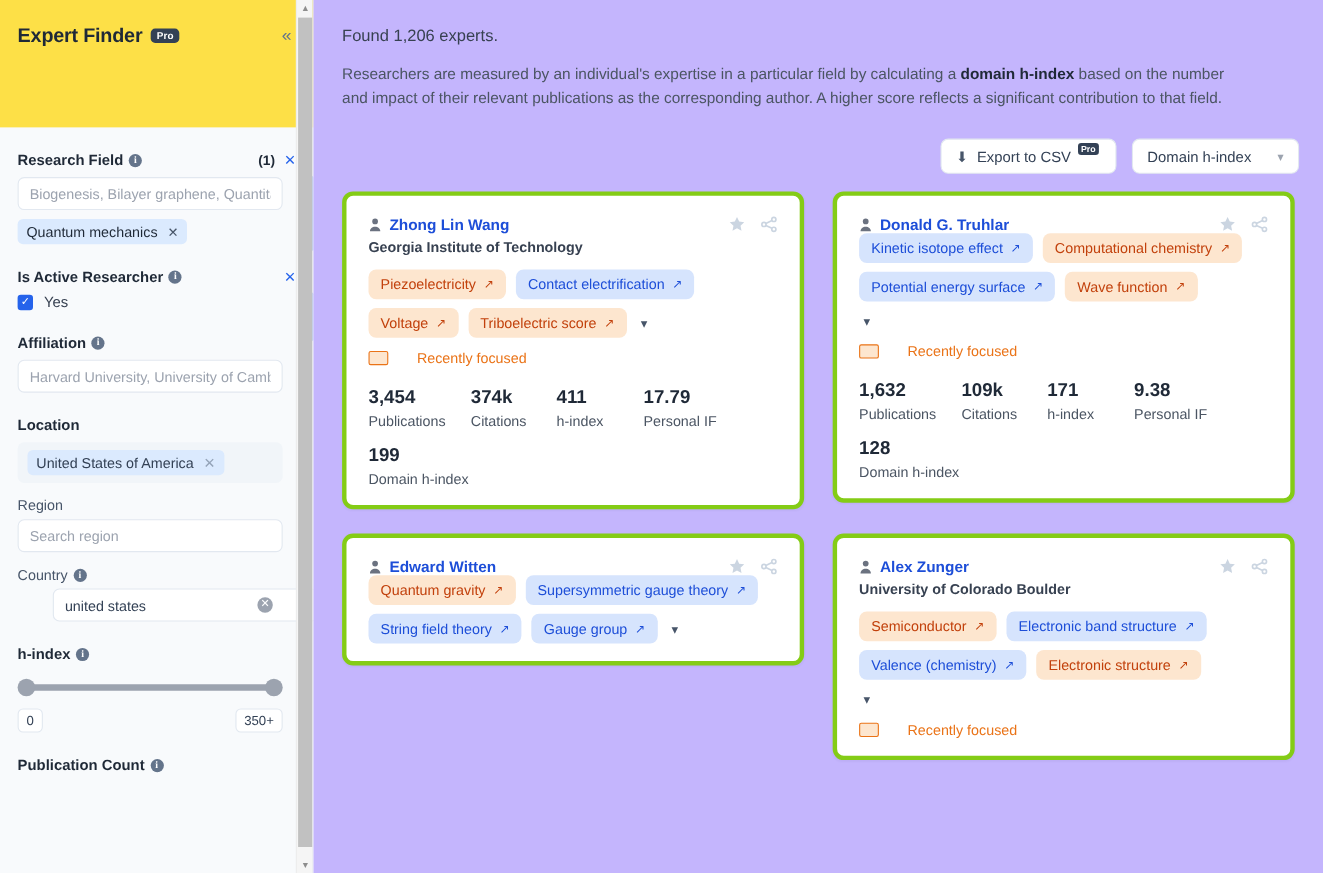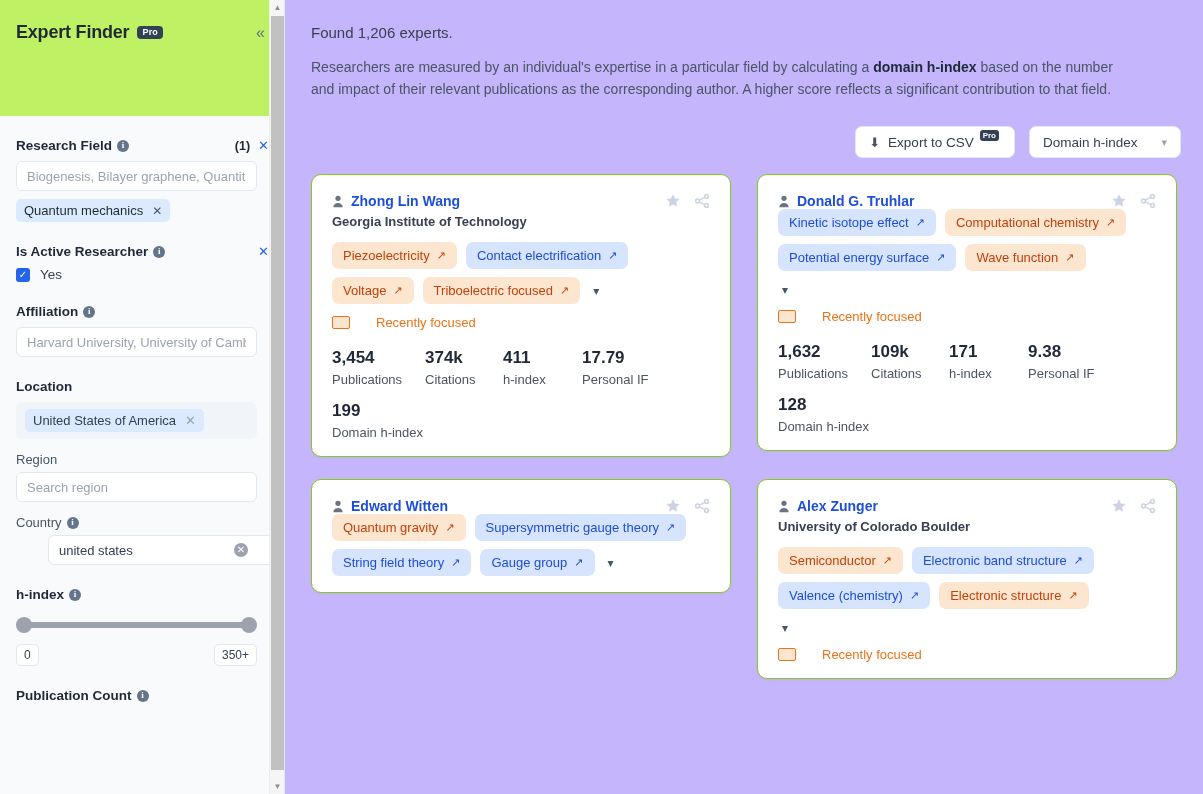--- a/index.html
+++ b/index.html
@@ -22,7 +22,7 @@
     overflow: hidden;
   }
   .sb-head {
-    background: #bef264;
+    background: #fde047;
     padding: 22px 16px 20px 16px;
     height: 116px;
   }

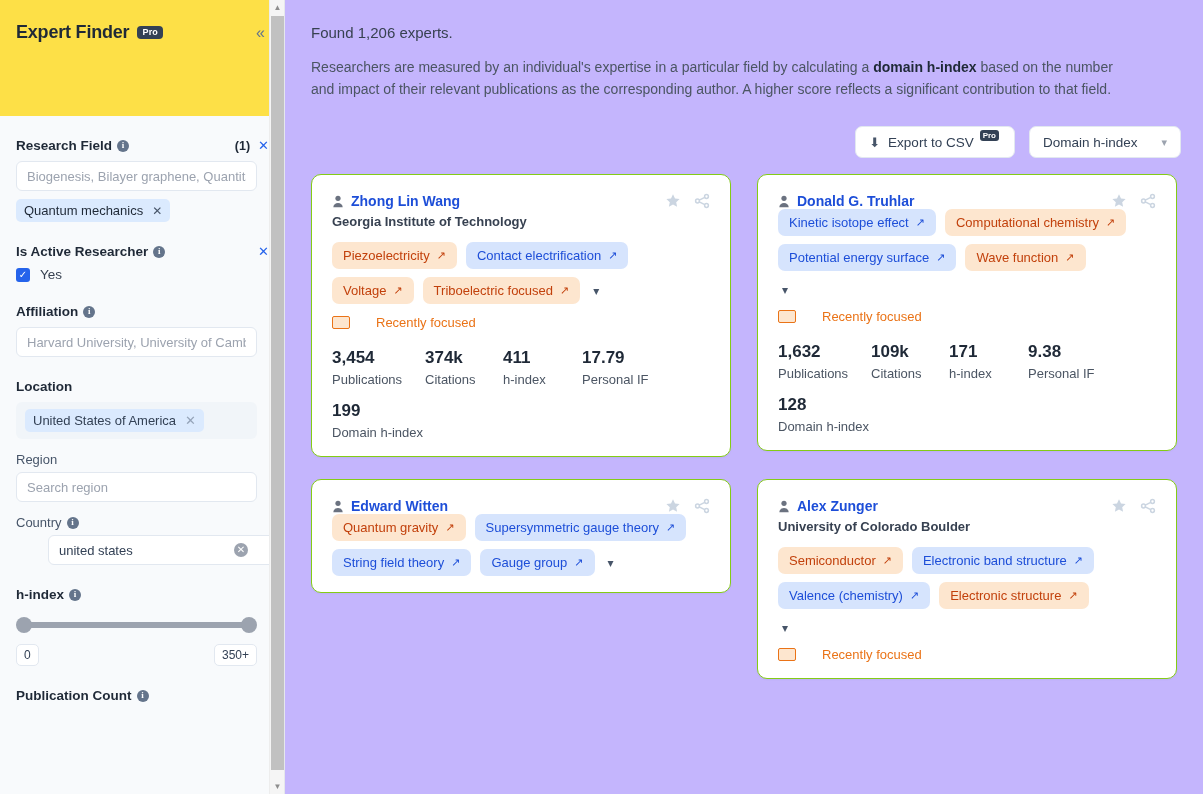--- a/index.html
+++ b/index.html
@@ -207,7 +207,7 @@
     margin-top: 16px;
   }
   .card {
-    border: 1px solid #84cc16; border-radius: 10px;
+    border: 4px solid #84cc16; border-radius: 10px;
     background: #ffffff;
     padding: 18px 20px 16px 20px;
     box-shadow: 0 1px 2px rgba(16,24,40,0.04);

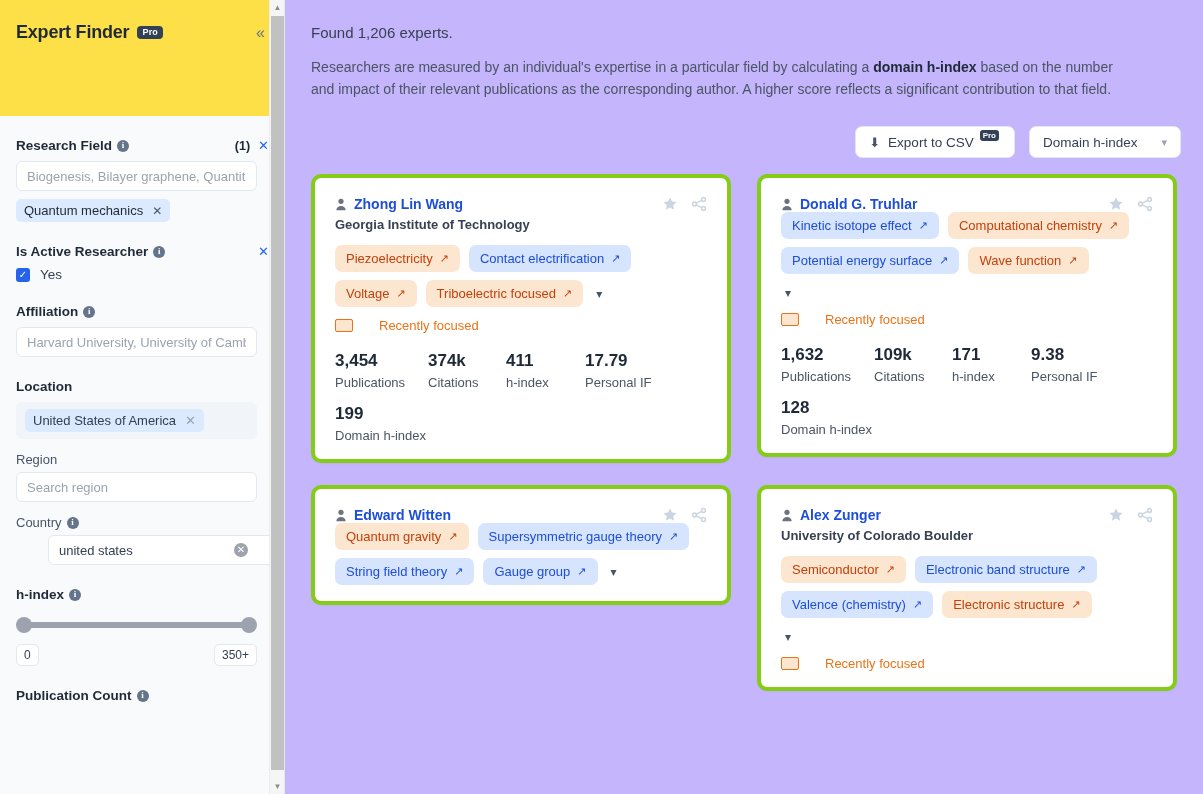--- a/index.html
+++ b/index.html
@@ -454,7 +454,7 @@
             <span class="ext">↗</span>
           </span>
           <span class="tag orange">
-            <span>Triboelectric focused</span>
+            <span>Triboelectric score</span>
             <span class="ext">↗</span>
           </span>
           <span class="tag-more">▾</span>

